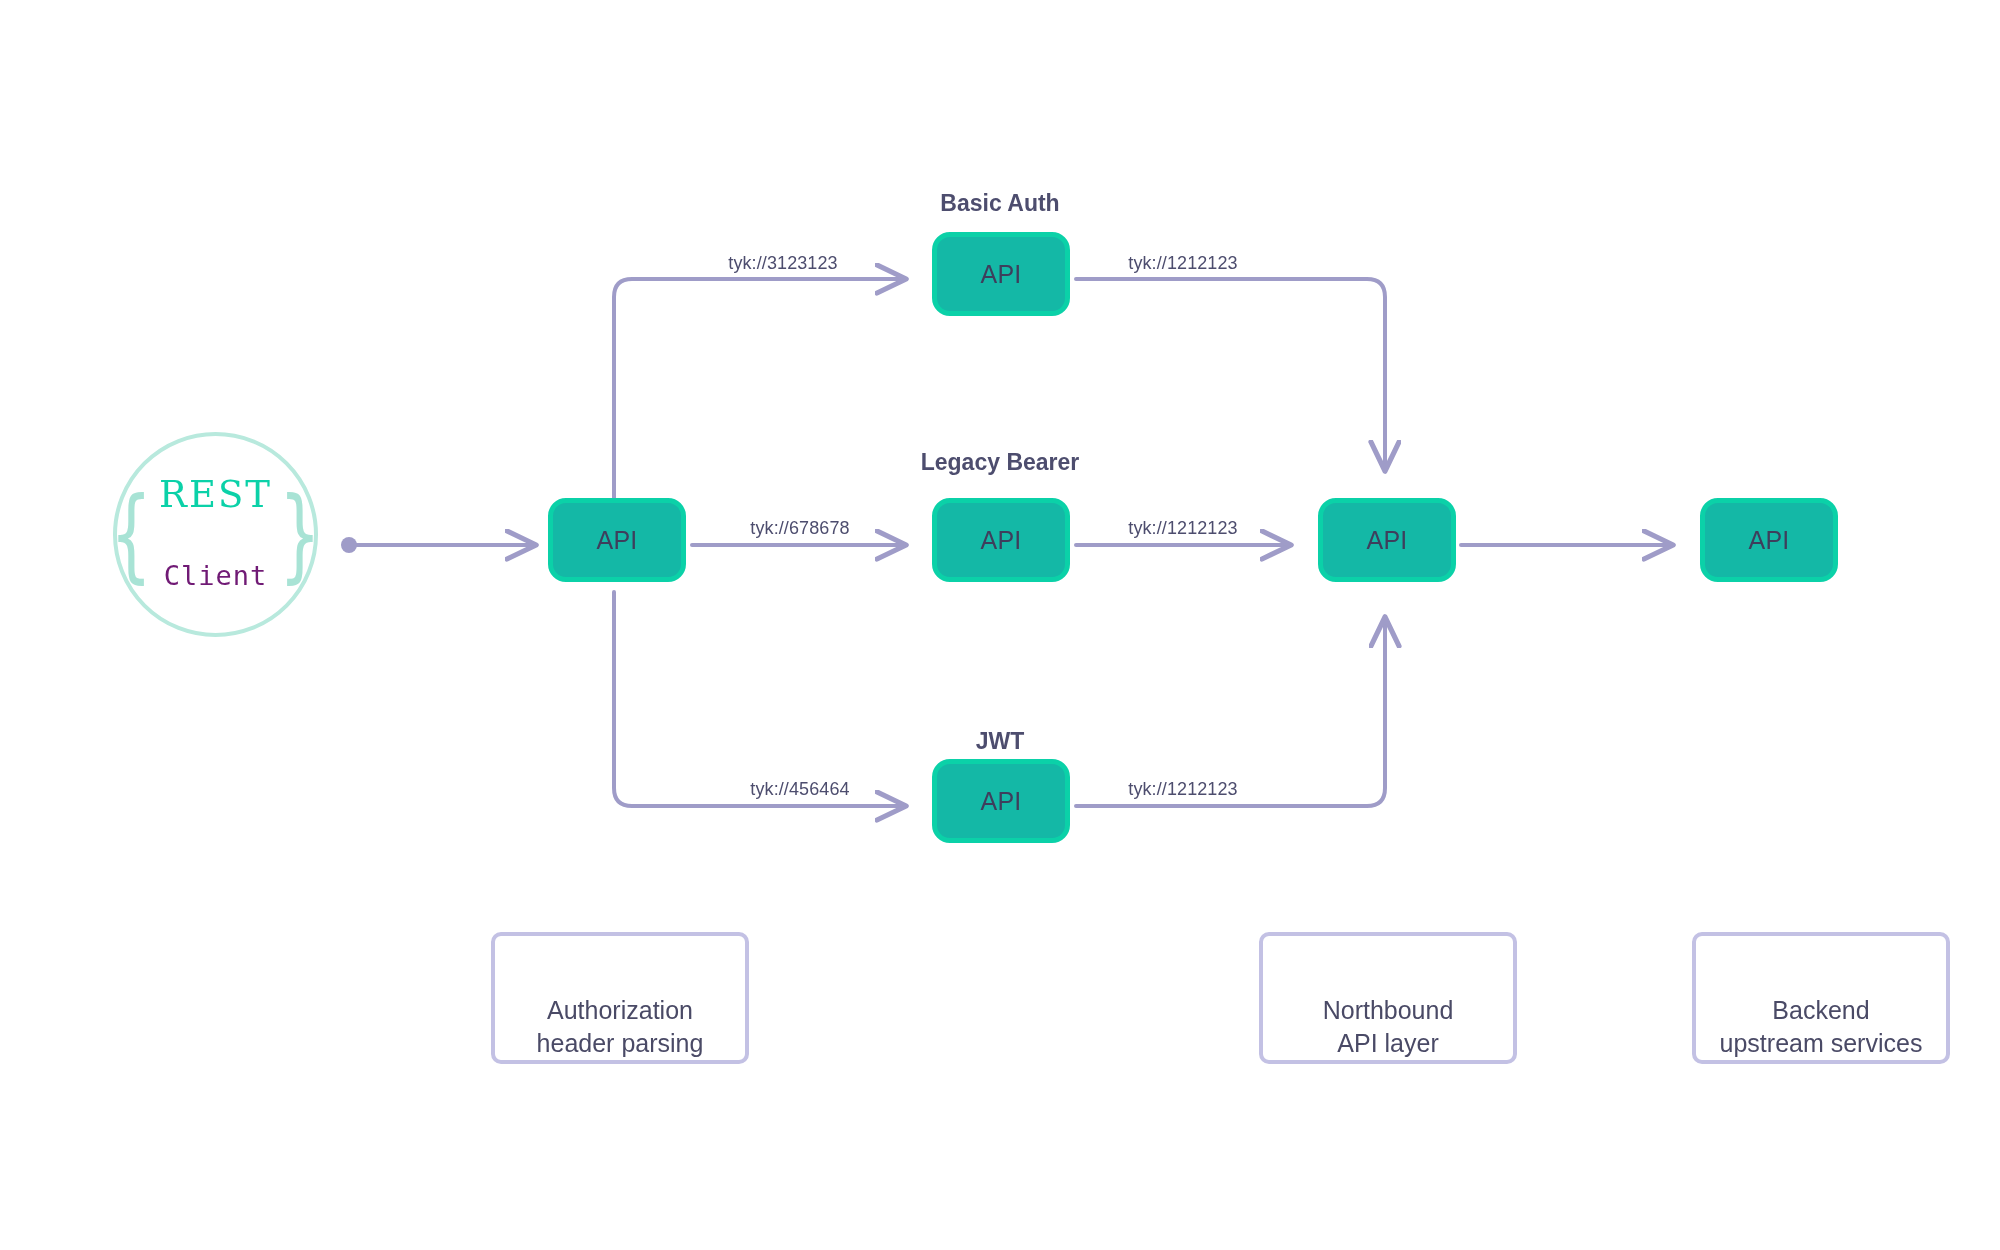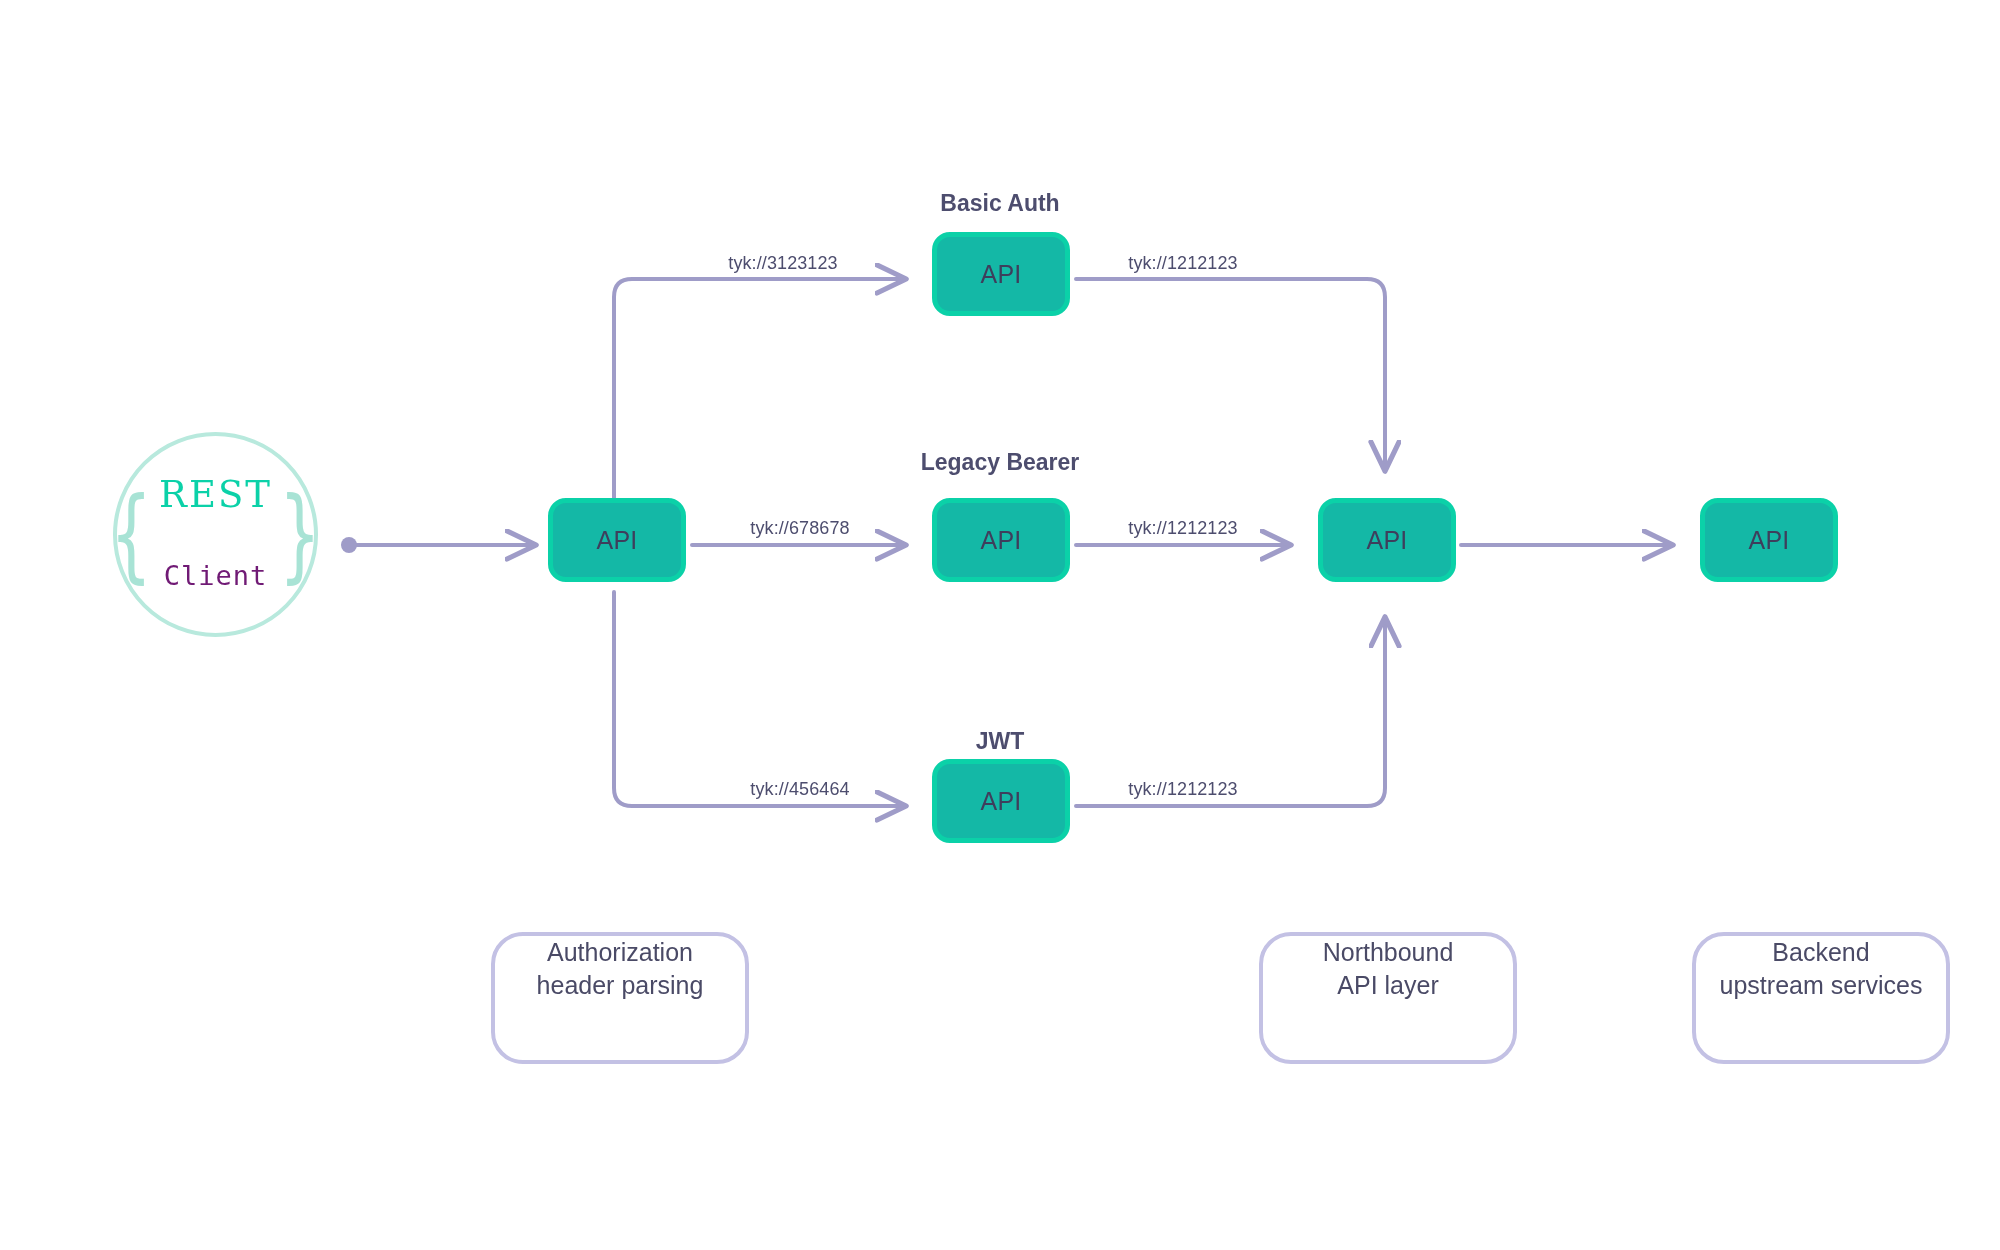--- a/index.html
+++ b/index.html
@@ -132,11 +132,11 @@
     width: 250px;
     height: 124px;
     border: 4px solid #c3c1e4;
-    border-radius: 32px;
+    border-radius: 10px;
     background: #ffffff;
     box-sizing: content-box;
     display: flex;
-    align-items: flex-start;
+    align-items: flex-end;
     justify-content: center;
     text-align: center;
   }

